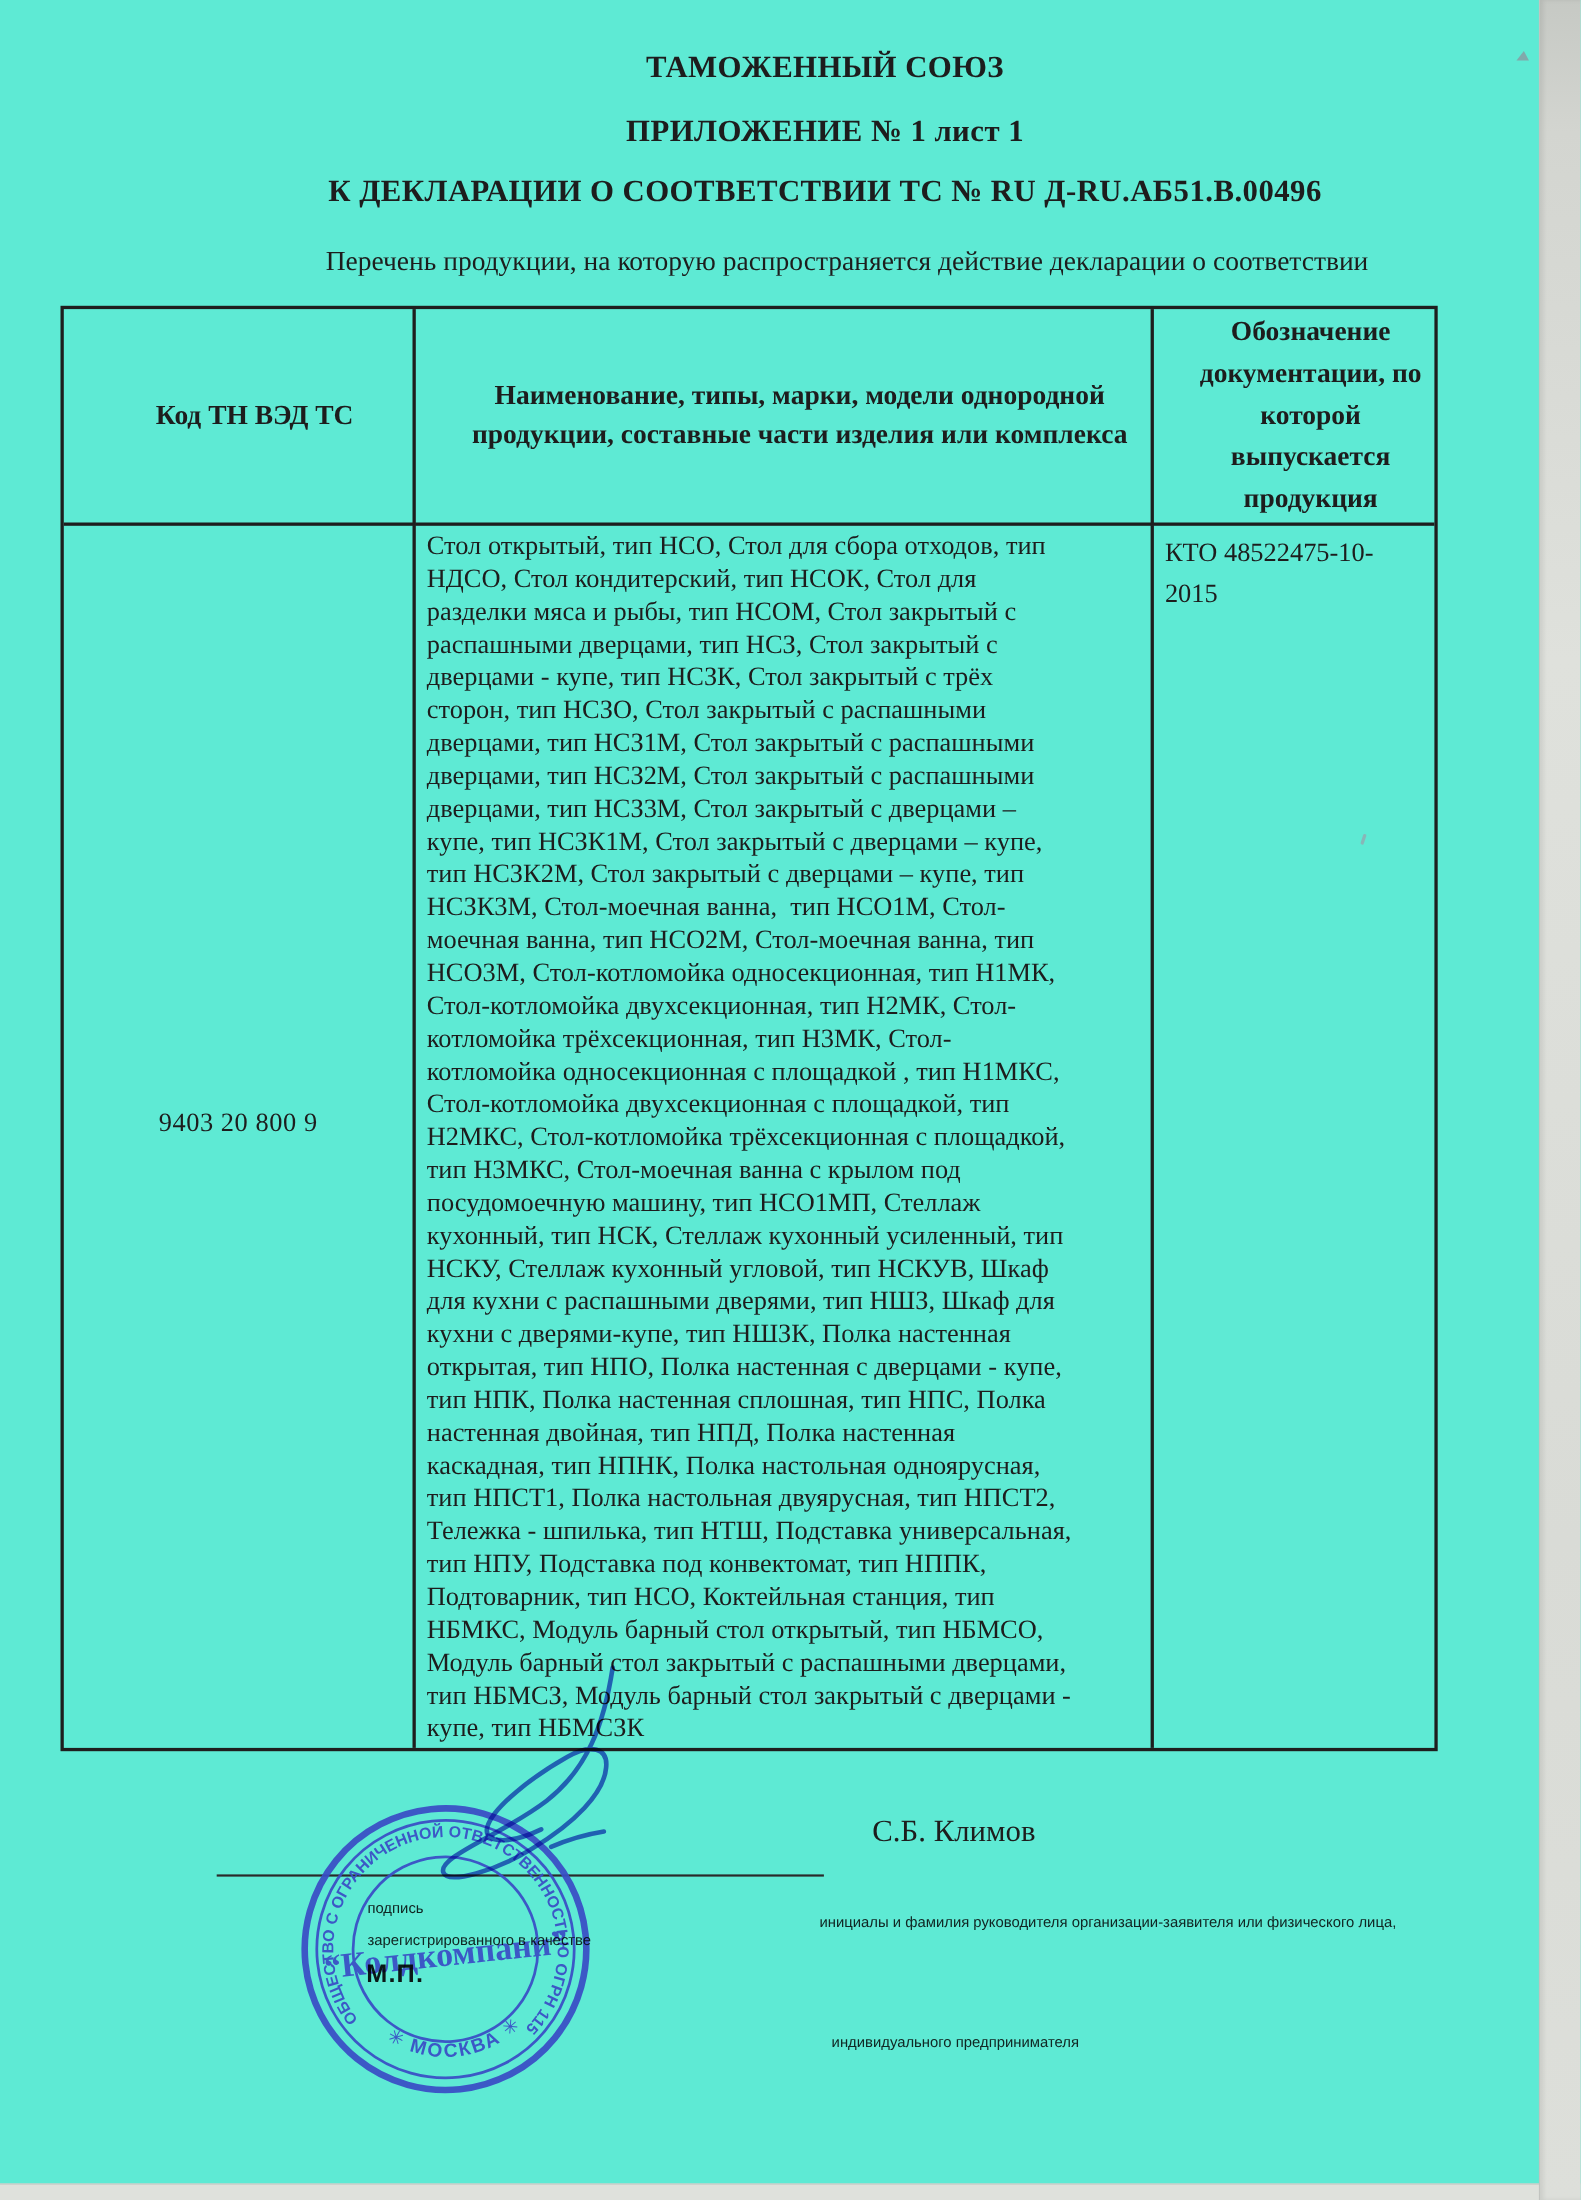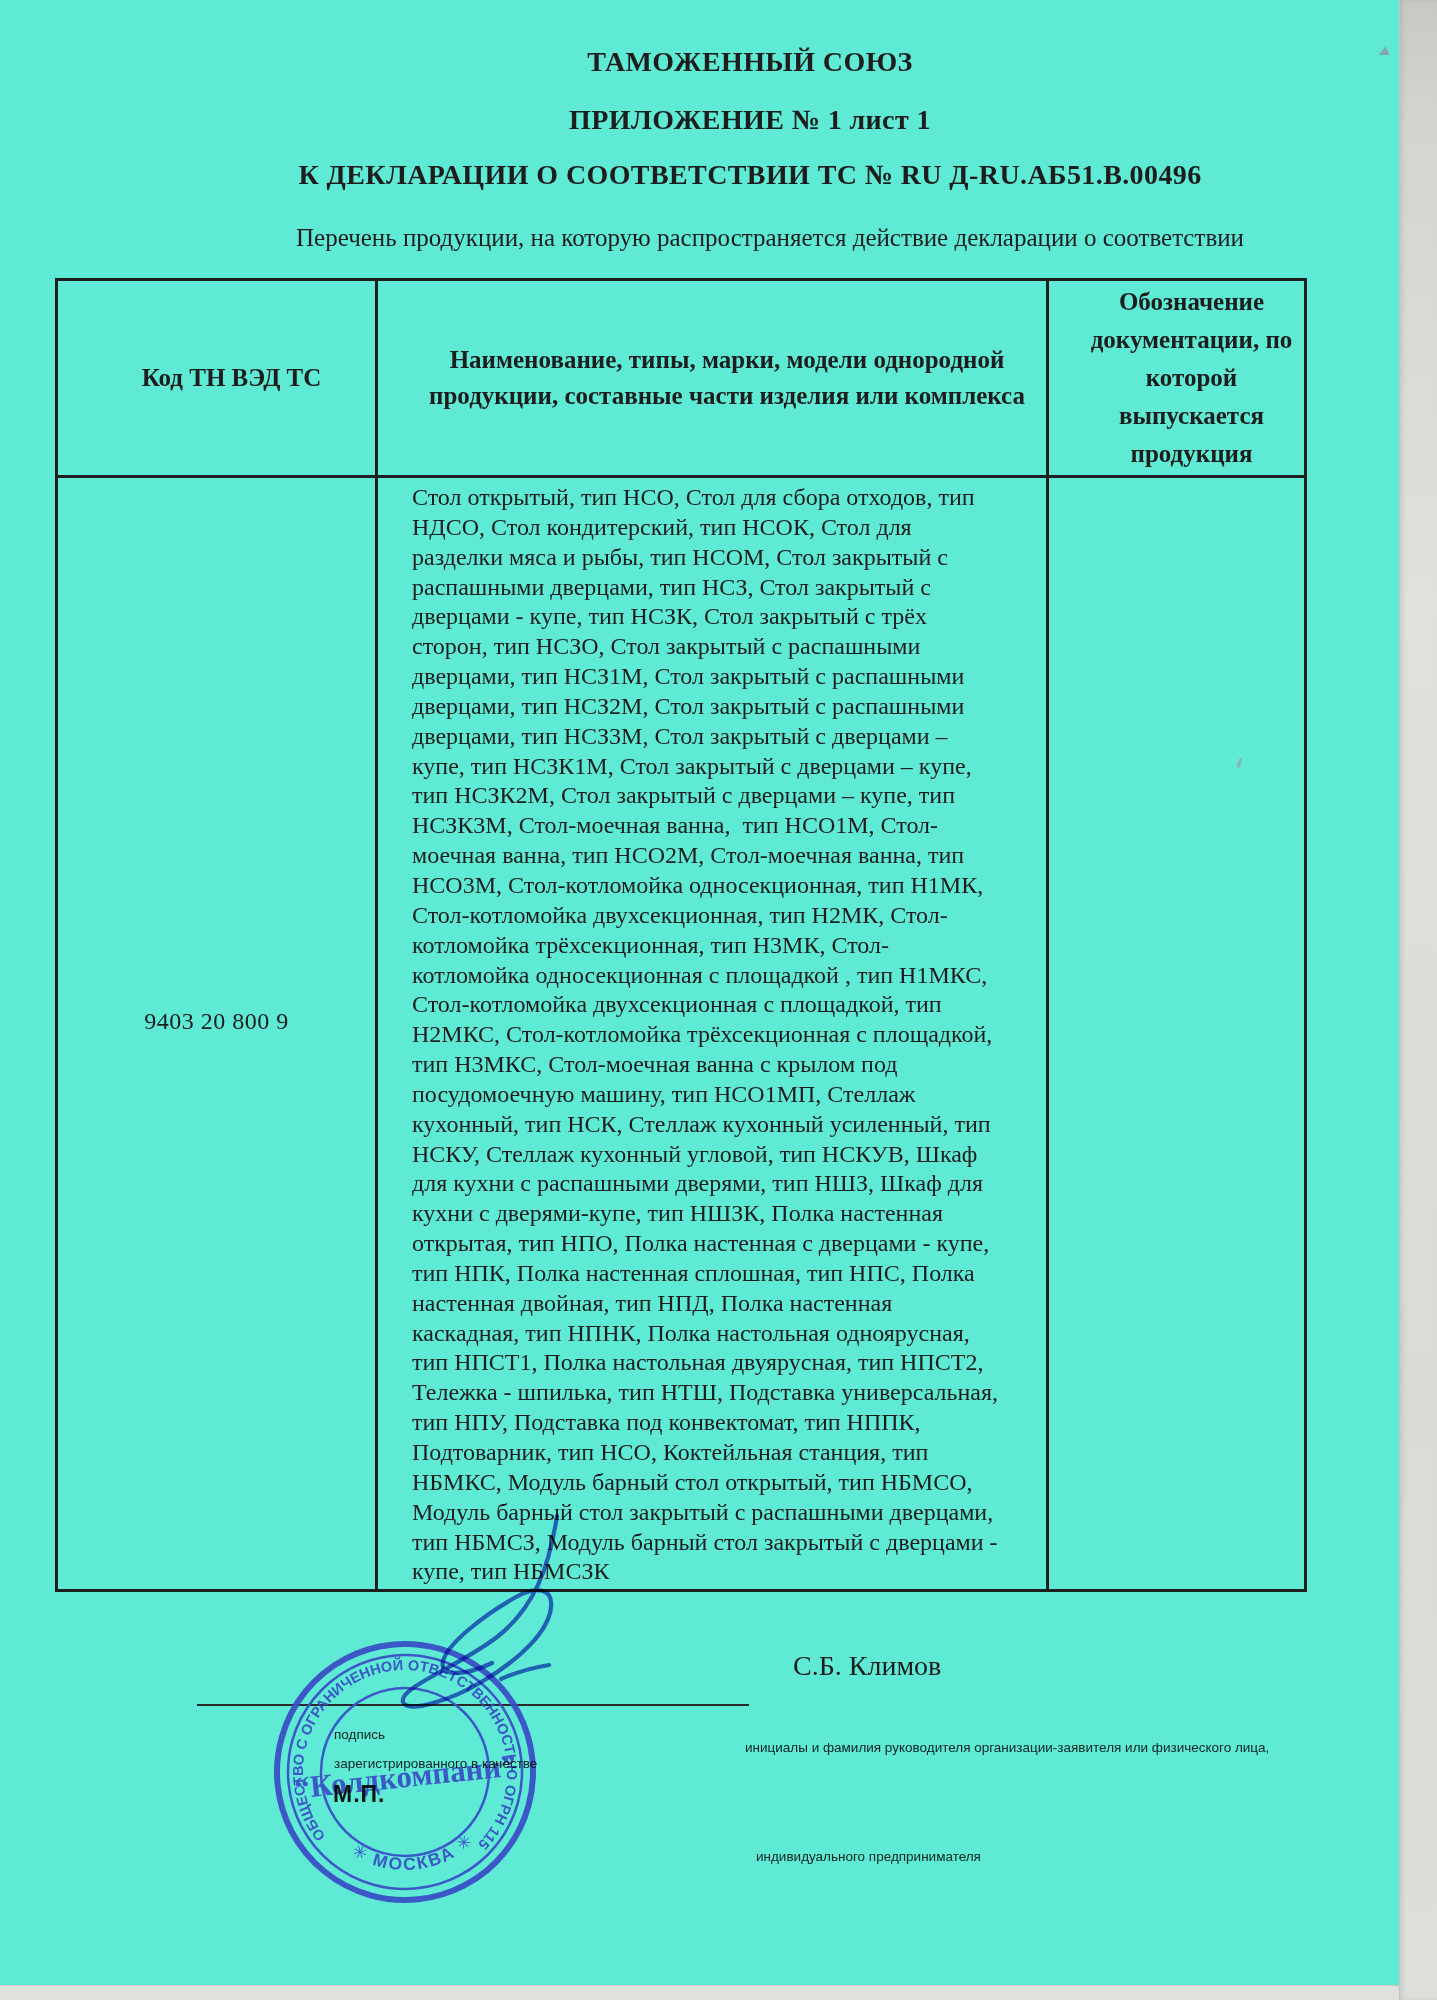--- a/index.html
+++ b/index.html
@@ -45,7 +45,7 @@
   .td-code{display:flex;align-items:center;justify-content:center;
       font-size:24px;padding-bottom:24px;letter-spacing:.5px;}
   .td-products{font-size:24px;line-height:29.85px;white-space:pre;
-      padding:5px 6px 0 10px;margin-left:24px;}
+      padding:5px 6px 0 10px;}
   .td-doc{font-size:24px;line-height:37px;white-space:pre-line;
       padding:7px 4px 0 10px;}
   

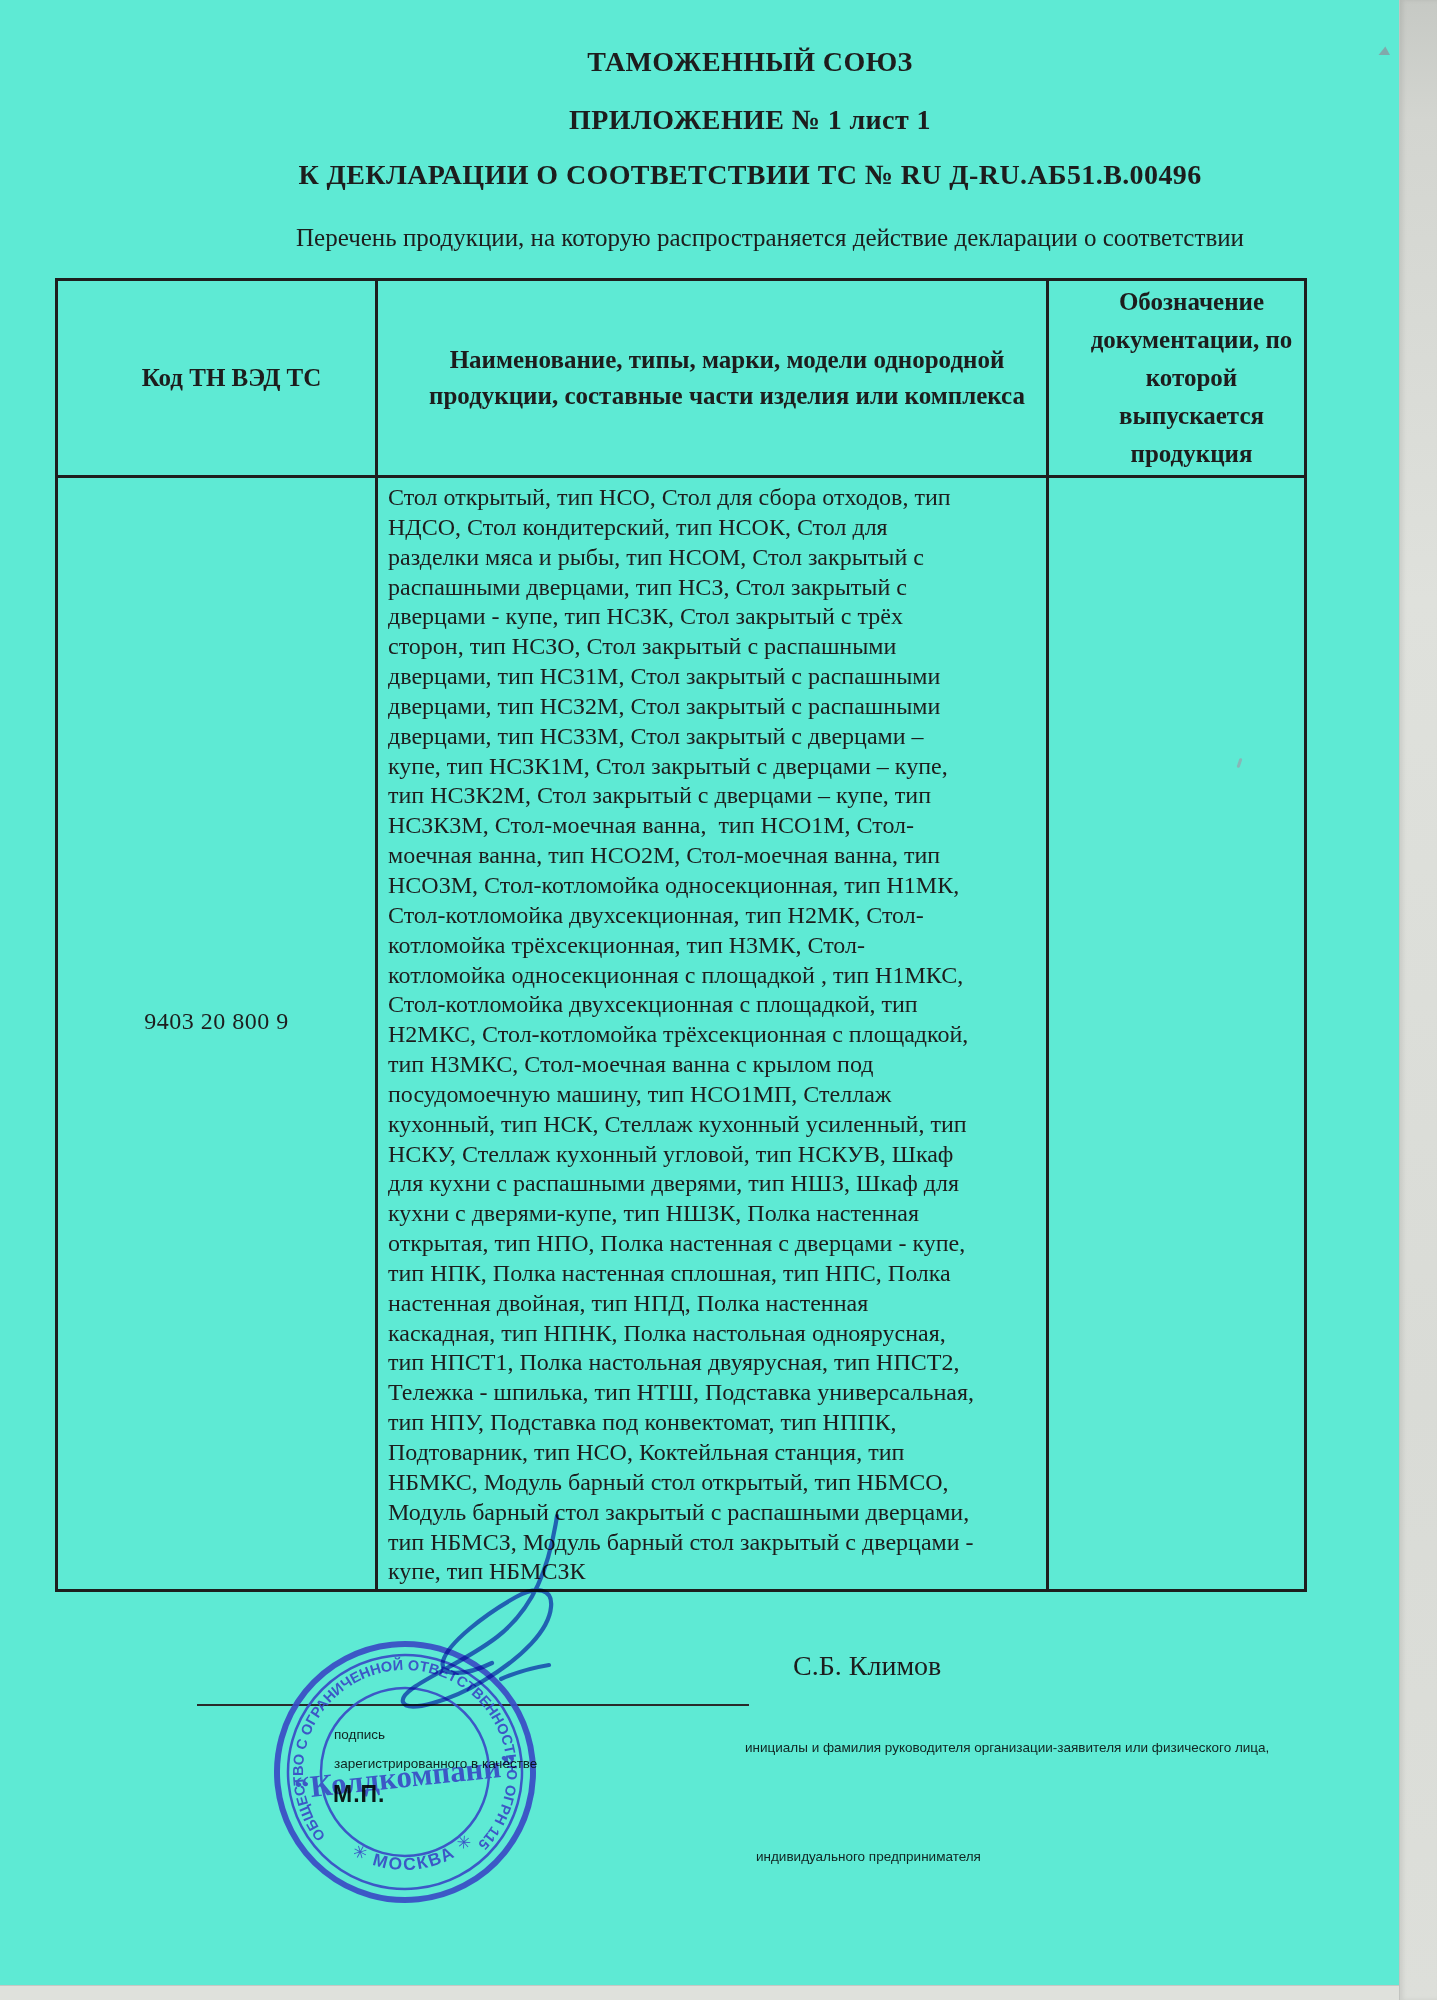--- a/index.html
+++ b/index.html
@@ -144,6 +144,8 @@
 Модуль барный стол закрытый с распашными дверцами,
 тип НБМСЗ, Модуль барный стол закрытый с дверцами -
 купе, тип НБМСЗК</div>
+    <div class="cell td-doc">КТО 48522475-10-
+2015</div>
   </div>
 
   <div class="head-name">С.Б. Климов</div>

